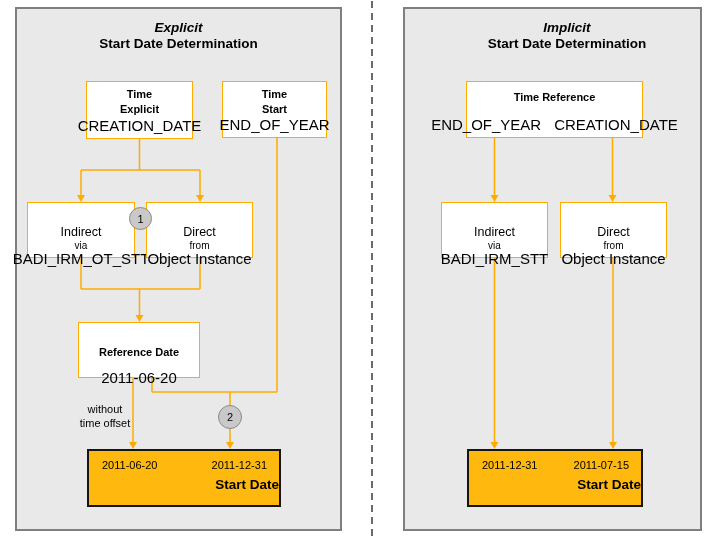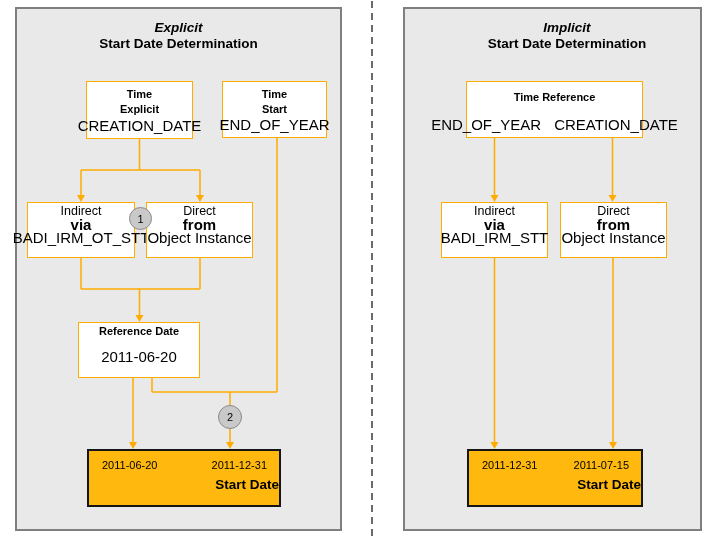--- a/index.html
+++ b/index.html
@@ -24,7 +24,7 @@
           border:1px solid #8A8A8A;display:flex;align-items:center;justify-content:center;
           font-size:11px;z-index:3;box-sizing:border-box;}
   .note{position:absolute;font-size:11px;line-height:14px;text-align:center;z-index:2;}
-  .pt9{padding-top:1px;} .pt5{padding-top:5px;} .pt8{padding-top:8px;}
+  .pt9{padding-top:22px;} .pt5{padding-top:5px;} .pt8{padding-top:8px;}
   .mt11{margin-top:11px;}
 </style>
 </head>

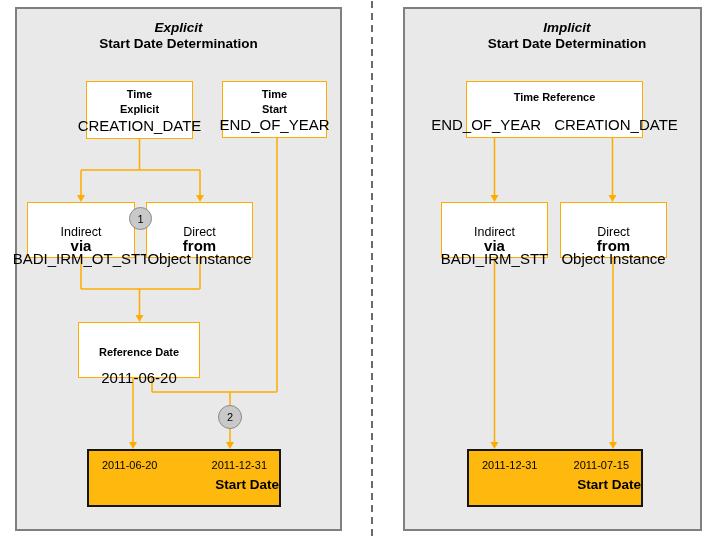--- a/index.html
+++ b/index.html
@@ -13,7 +13,7 @@
        display:flex;flex-direction:column;align-items:center;z-index:2;}
   .bt{font-weight:bold;font-size:11px;line-height:15px;}
   .rt{font-size:12.5px;line-height:15px;}
-  .sub{font-size:15px;line-height:12px;font-weight:bold;}
+  .sub{font-size:10px;line-height:12px;}
   .val{font-size:15px;line-height:13px;white-space:nowrap;}
   .push-bottom{margin-top:auto;margin-bottom:6px;}
   .valrow{display:flex;gap:13px;}

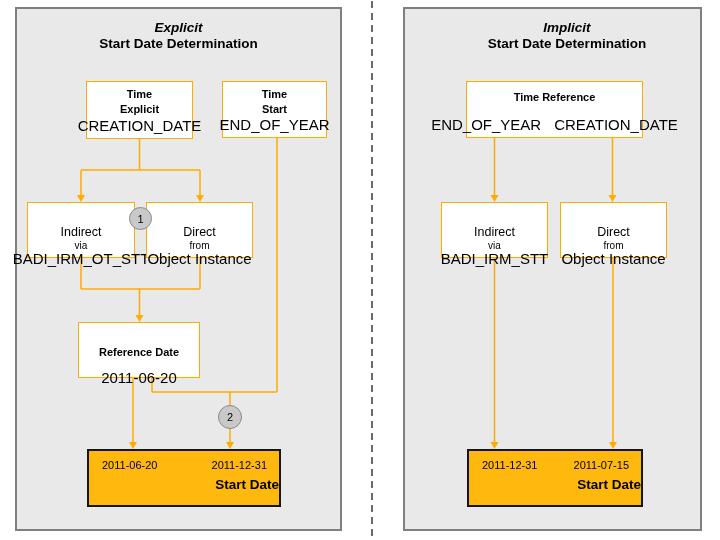--- a/index.html
+++ b/index.html
@@ -105,6 +105,10 @@
     <div class="val mt11">2011-06-20</div>
   </div>
 
+  <div class="note" style="left:61px;top:402px;width:88px;">
+    <div>without</div>
+    <div>time offset</div>
+  </div>
 
   <div class="marker" style="left:218px;top:405px;width:24px;height:24px;">
     <span>2</span>

